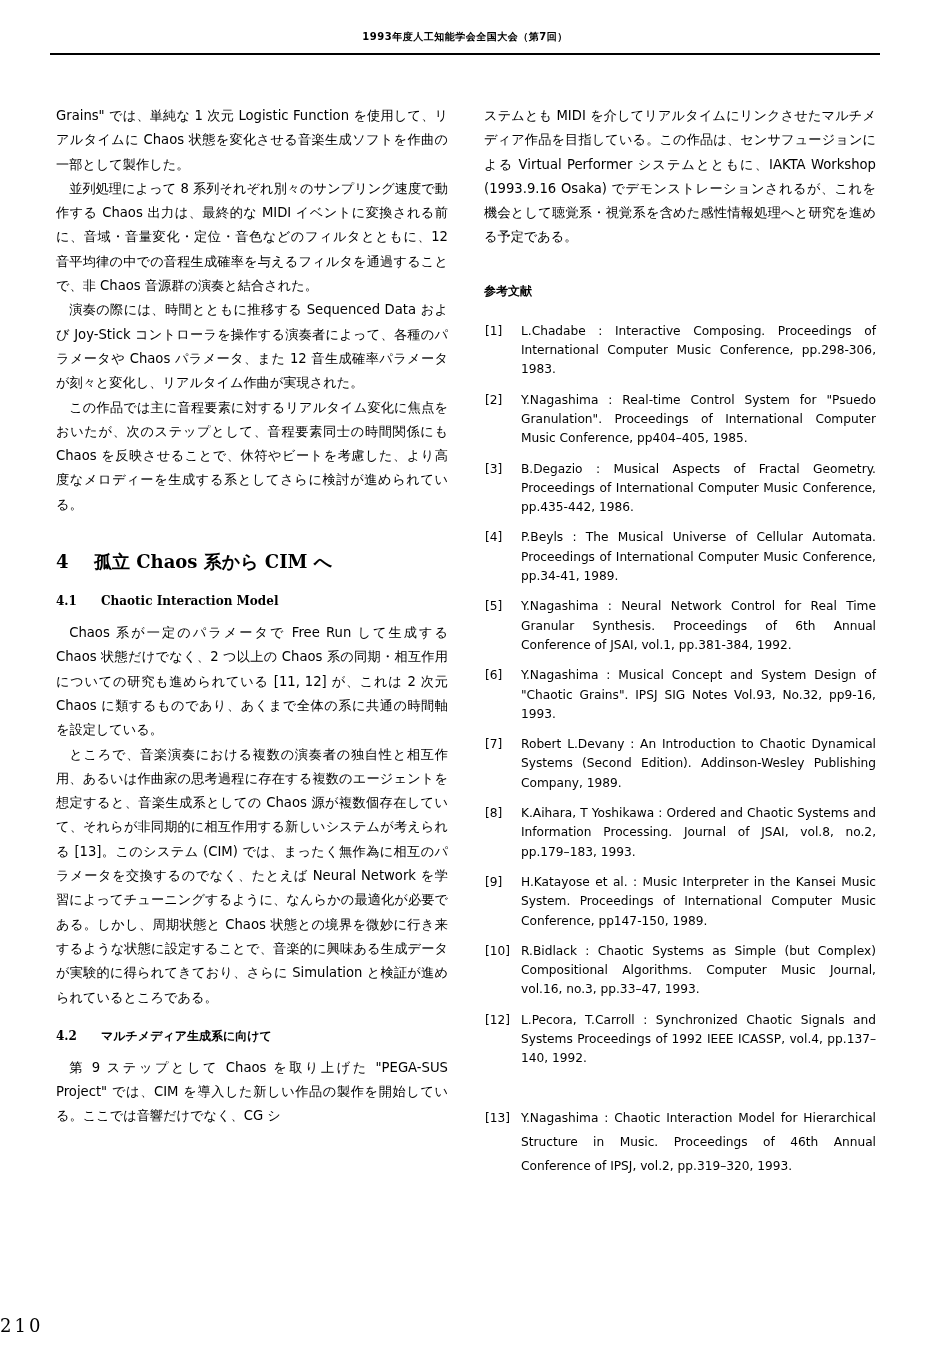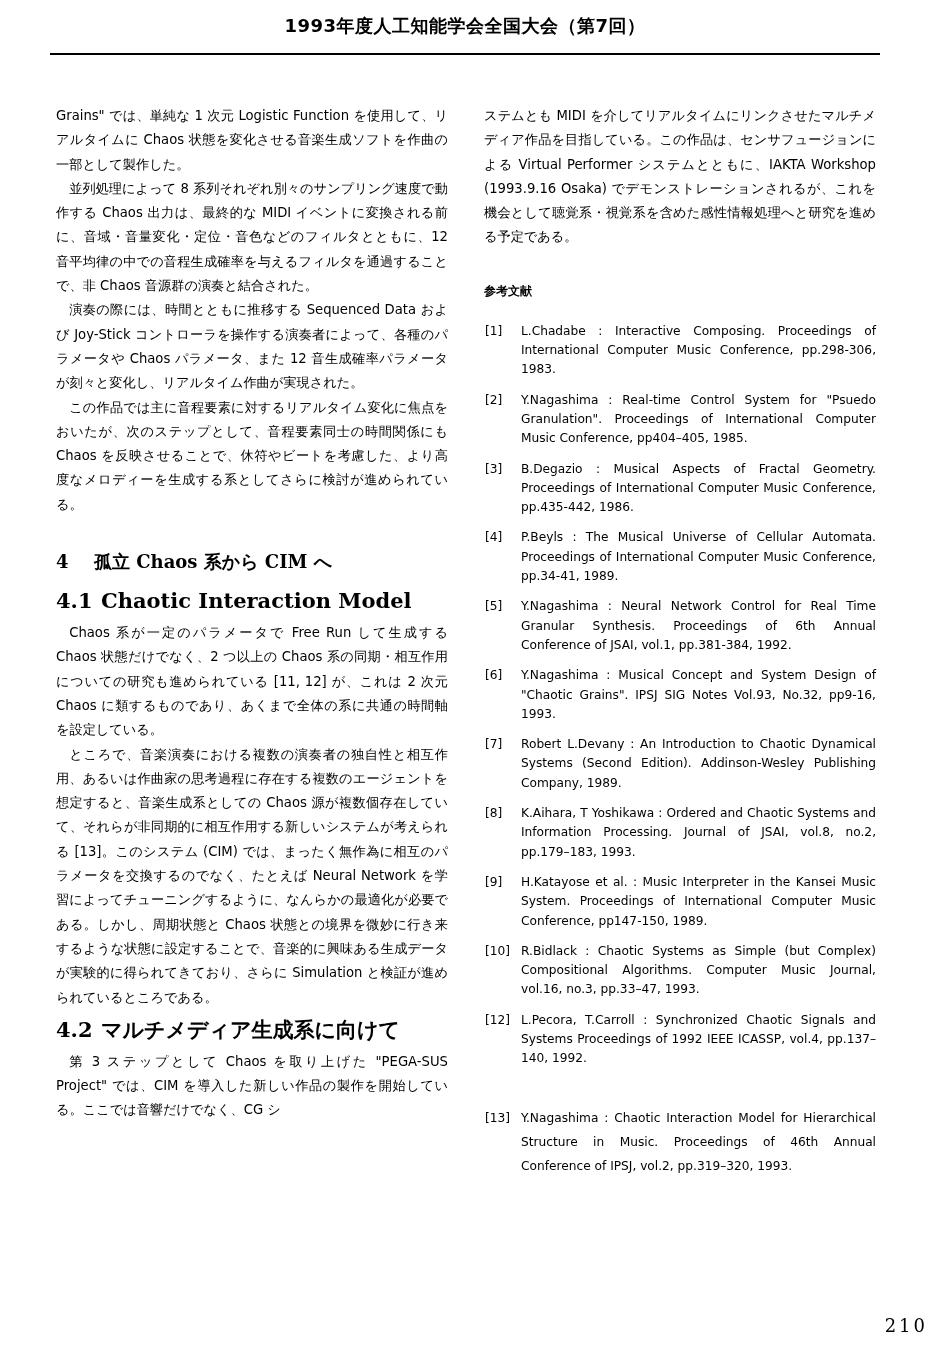--- a/index.html
+++ b/index.html
@@ -8,8 +8,8 @@
     color: #000; font-family: "DejaVu Sans", sans-serif;
   }
   .header {
-    position: absolute; left: 55px; top: 14px; width: 820px;
-    text-align: center; font-size: 18px; font-weight: bold; letter-spacing: 0.5px;
+    position: absolute; left: 55px; top: 30px; width: 820px;
+    text-align: center; font-size: 10px; font-weight: bold; letter-spacing: 0.5px;
   }
   .header-rule {
     position: absolute; left: 50px; top: 53px; width: 830px; height: 0;

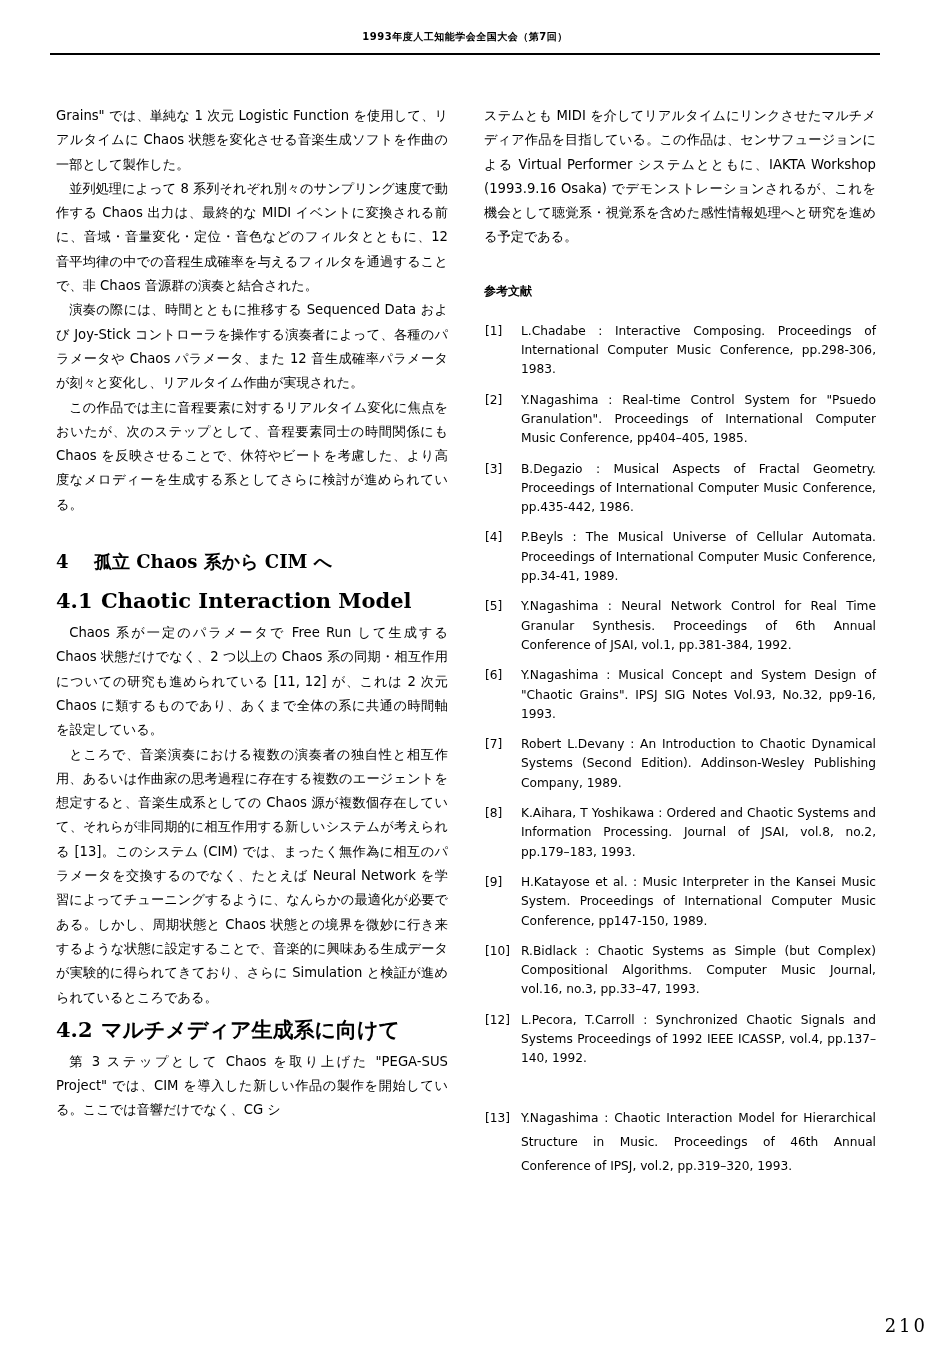--- a/index.html
+++ b/index.html
@@ -31,7 +31,7 @@
   }
   .sec-title .num { display: inline-block; width: 38px; }
   .subsec-title {
-    font-family: "DejaVu Serif", serif; font-weight: bold; font-size: 21px;
+    font-family: "DejaVu Serif", serif; font-weight: bold; font-size: 12px;
     margin: 6px 0 4px 0; height: 32px; line-height: 32px;
   }
   .subsec-title .num { display: inline-block; width: 45px; }

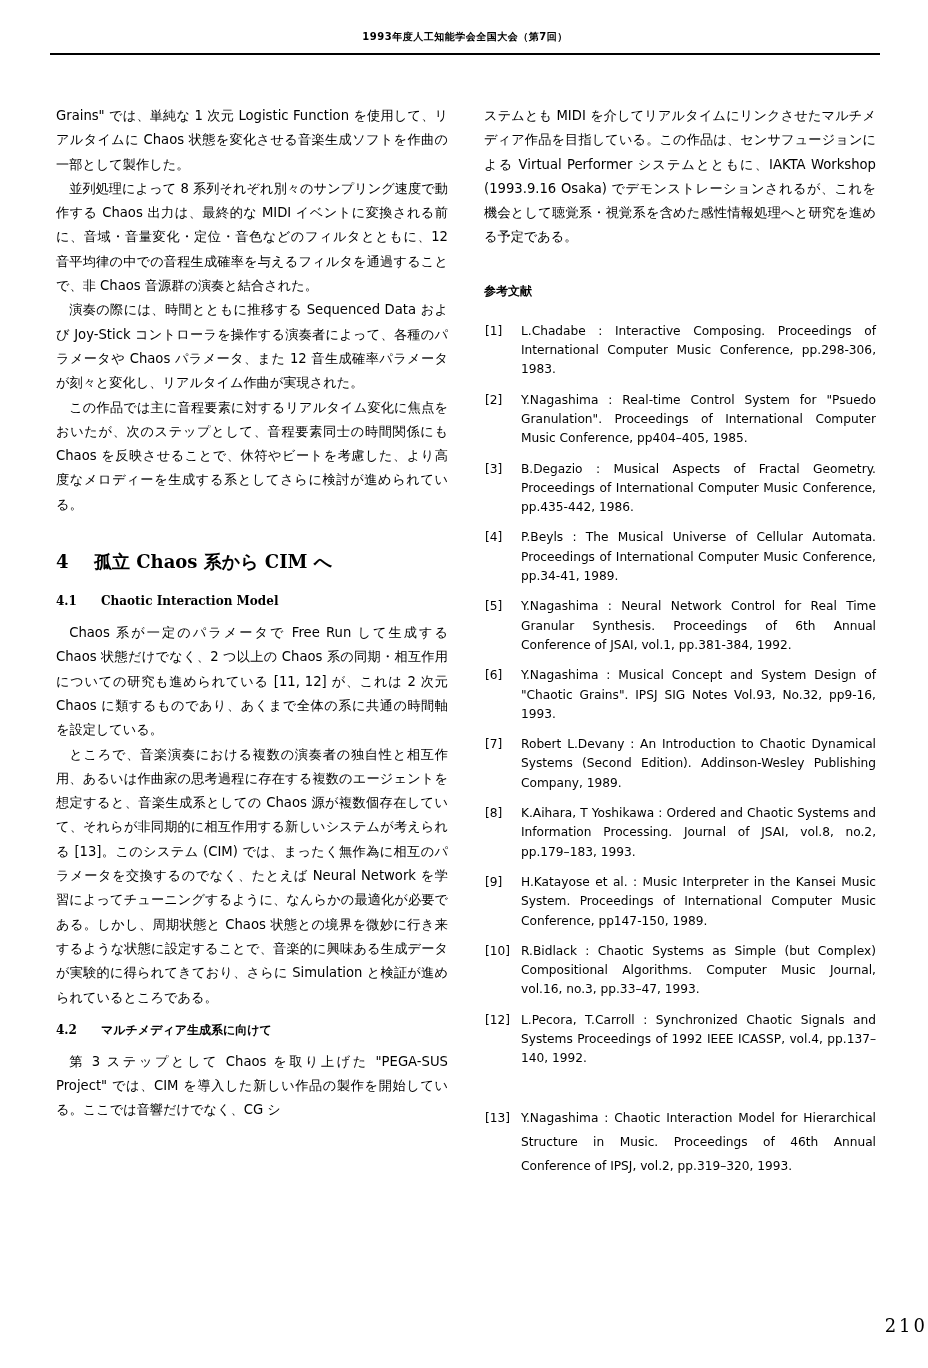--- a/index.html
+++ b/index.html
@@ -71,7 +71,7 @@
   <p class="para indent">Chaos 系が一定のパラメータで Free Run して生成する Chaos 状態だけでなく、2 つ以上の Chaos 系の同期・相互作用についての研究も進められている [11, 12] が、これは 2 次元 Chaos に類するものであり、あくまで全体の系に共通の時間軸を設定している。</p>
   <p class="para indent">ところで、音楽演奏における複数の演奏者の独自性と相互作用、あるいは作曲家の思考過程に存在する複数のエージェントを想定すると、音楽生成系としての Chaos 源が複数個存在していて、それらが非同期的に相互作用する新しいシステムが考えられる [13]。このシステム (CIM) では、まったく無作為に相互のパラメータを交換するのでなく、たとえば Neural Network を学習によってチューニングするように、なんらかの最適化が必要である。しかし、周期状態と Chaos 状態との境界を微妙に行き来するような状態に設定することで、音楽的に興味ある生成データが実験的に得られてきており、さらに Simulation と検証が進められているところである。</p>
 
-  <div class="subsec-title" style="margin-top:4px;">
+  <div class="subsec-title" style="margin-top:10px;">
     <span class="num">4.2</span><span>マルチメディア生成系に向けて</span>
   </div>
   <p class="para indent">第 3 ステップとして Chaos を取り上げた "PEGA-SUS Project" では、CIM を導入した新しい作品の製作を開始している。ここでは音響だけでなく、CG シ</p>

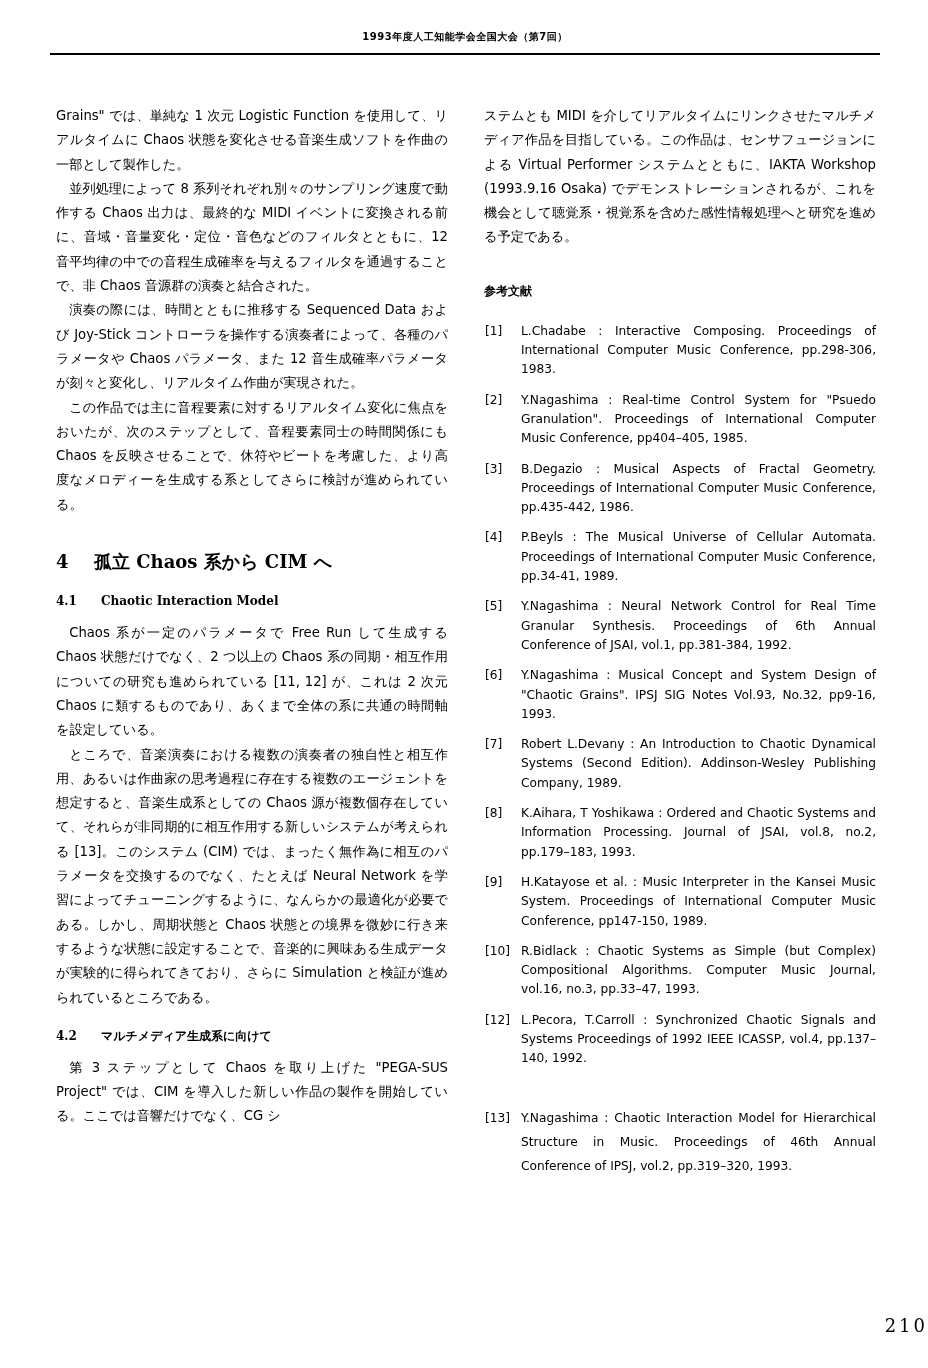--- a/index.html
+++ b/index.html
@@ -74,7 +74,7 @@
   <div class="subsec-title" style="margin-top:10px;">
     <span class="num">4.2</span><span>マルチメディア生成系に向けて</span>
   </div>
-  <p class="para indent">第 3 ステップとして Chaos を取り上げた "PEGA-SUS Project" では、CIM を導入した新しい作品の製作を開始している。ここでは音響だけでなく、CG シ</p>
+  <p class="para indent">第 9 ステップとして Chaos を取り上げた "PEGA-SUS Project" では、CIM を導入した新しい作品の製作を開始している。ここでは音響だけでなく、CG シ</p>
 </div>
 
 <div class="col col-right">

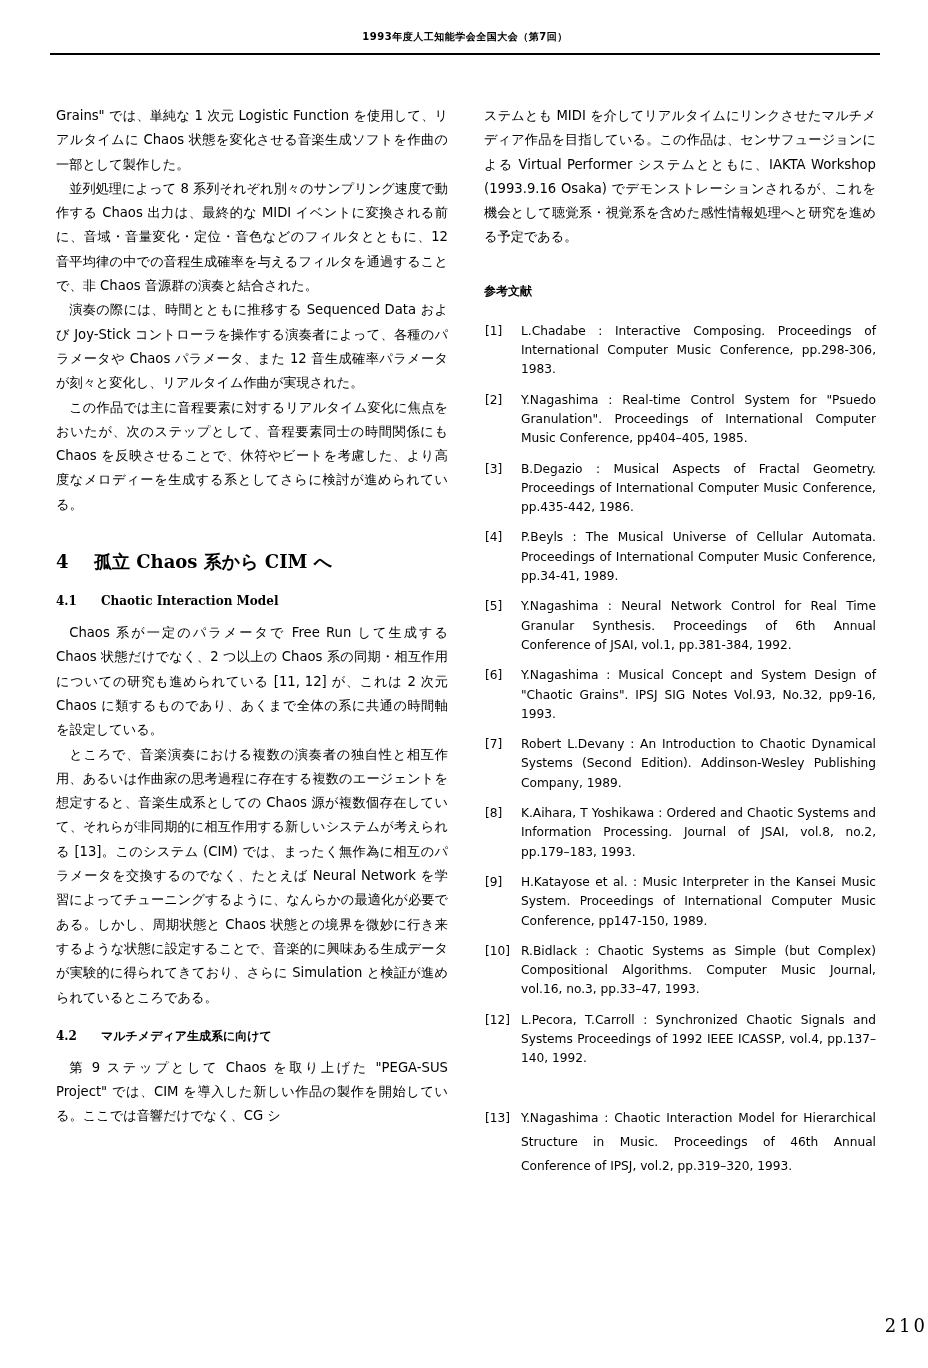--- a/index.html
+++ b/index.html
@@ -45,7 +45,7 @@
   .ref .ref-num { width: 36px; flex: 0 0 36px; text-align: left; padding-left: 1px; }
   .ref .ref-text { flex: 1; }
   .page-number {
-    position: absolute; left: 0; width: 928px; top: 1315px; text-align: right;
+    position: absolute; left: 0; width: 928px; top: 1315px; text-align: left;
     font-family: "DejaVu Serif", serif; font-size: 18px; letter-spacing: 3px;
   }
 </style>

